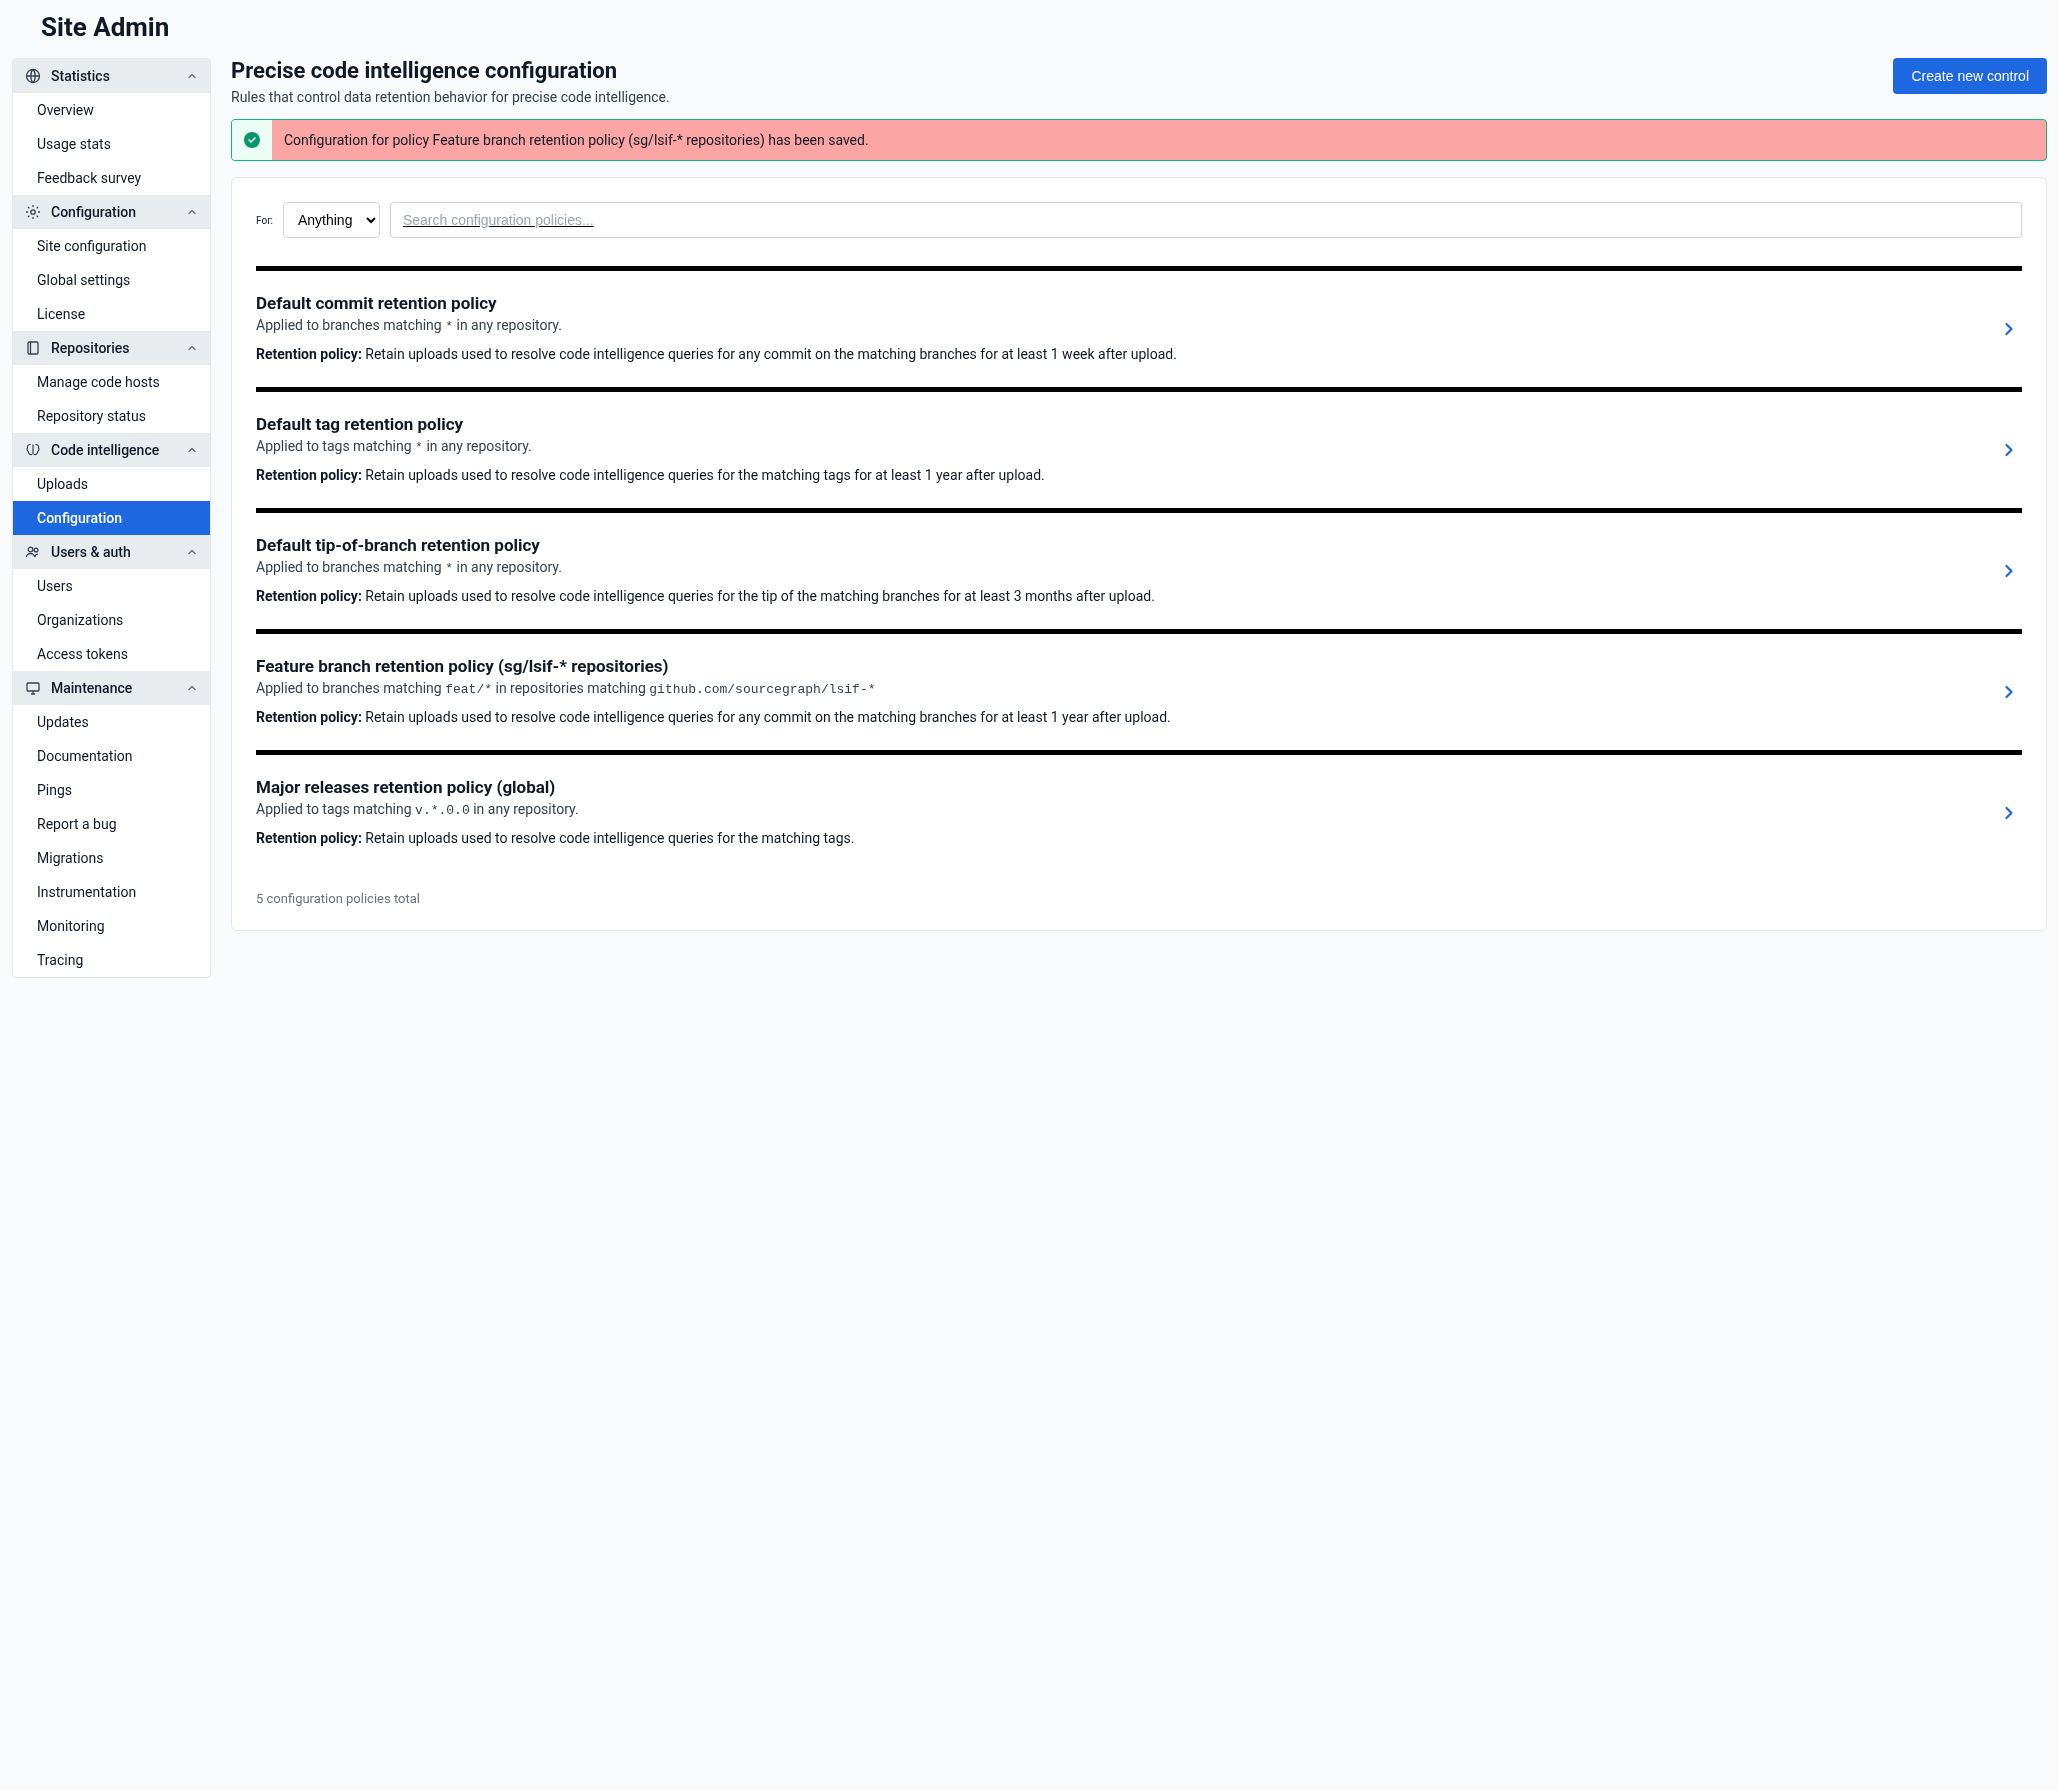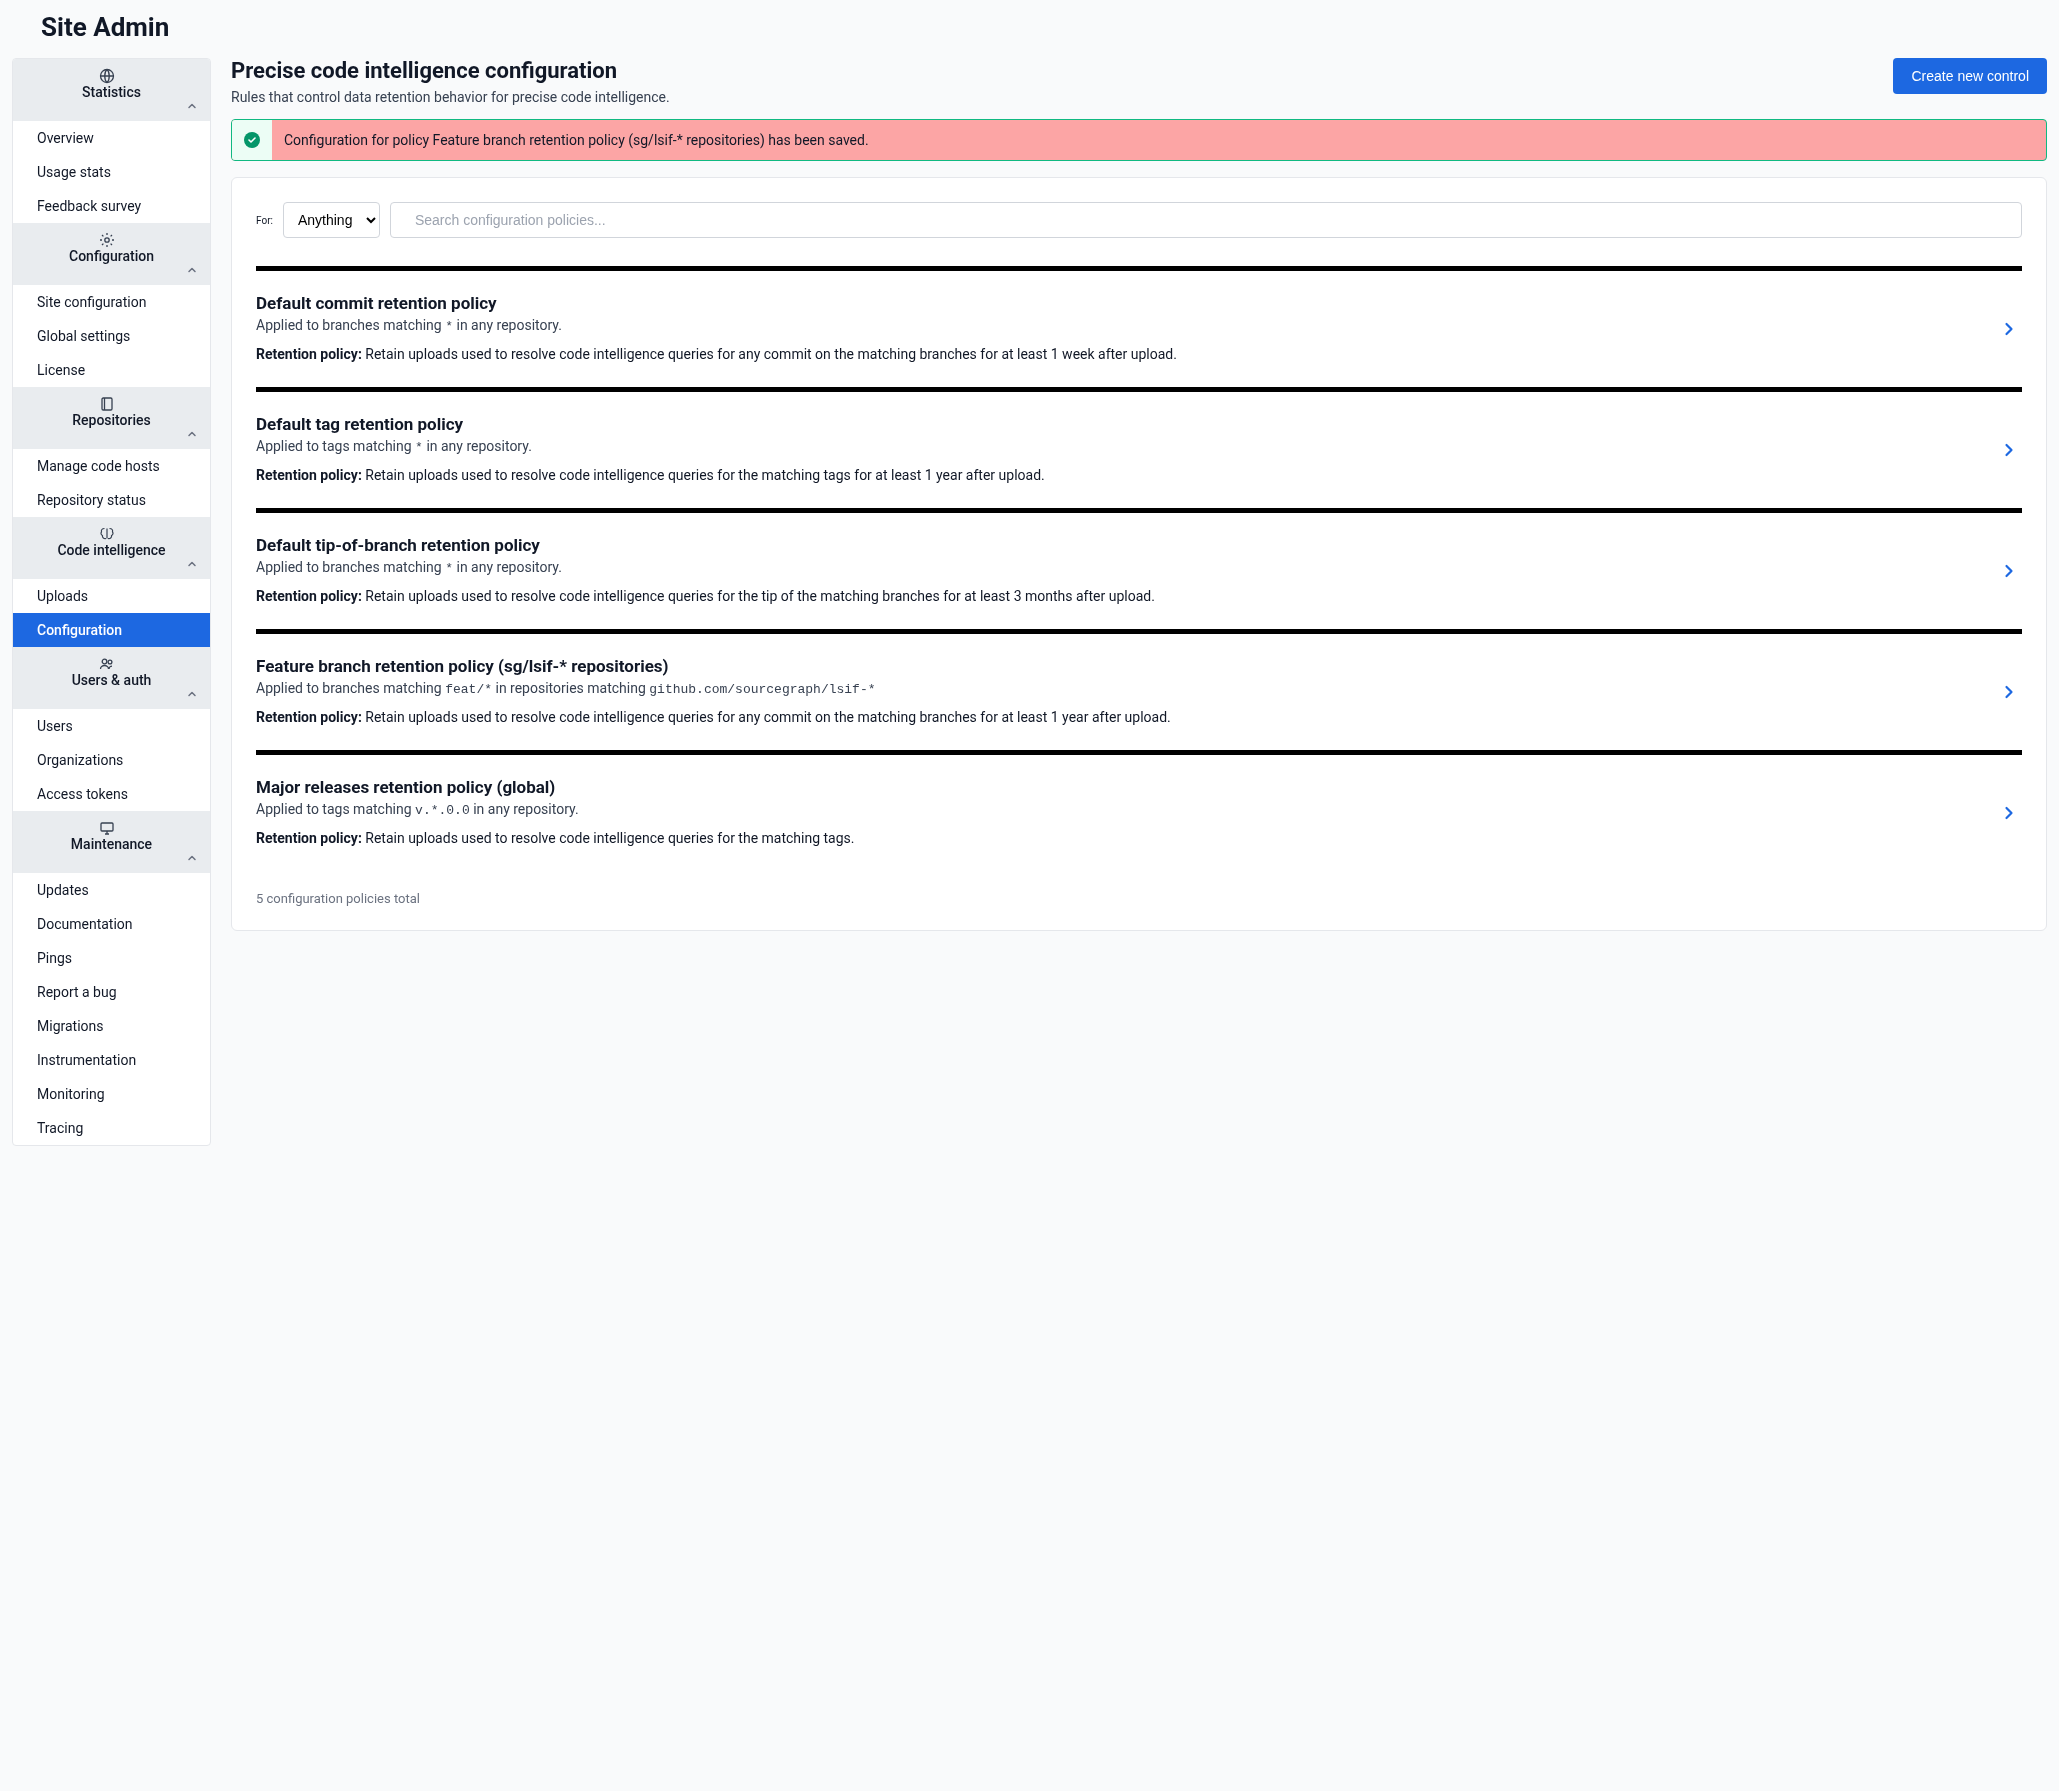--- a/index.html
+++ b/index.html
@@ -42,7 +42,6 @@
   font-size: 14px;
   color: #111827;
   cursor: pointer;
-  flex-direction: column;
 }
 .sidebar-group-header .hdr-icon {
   width: 16px;

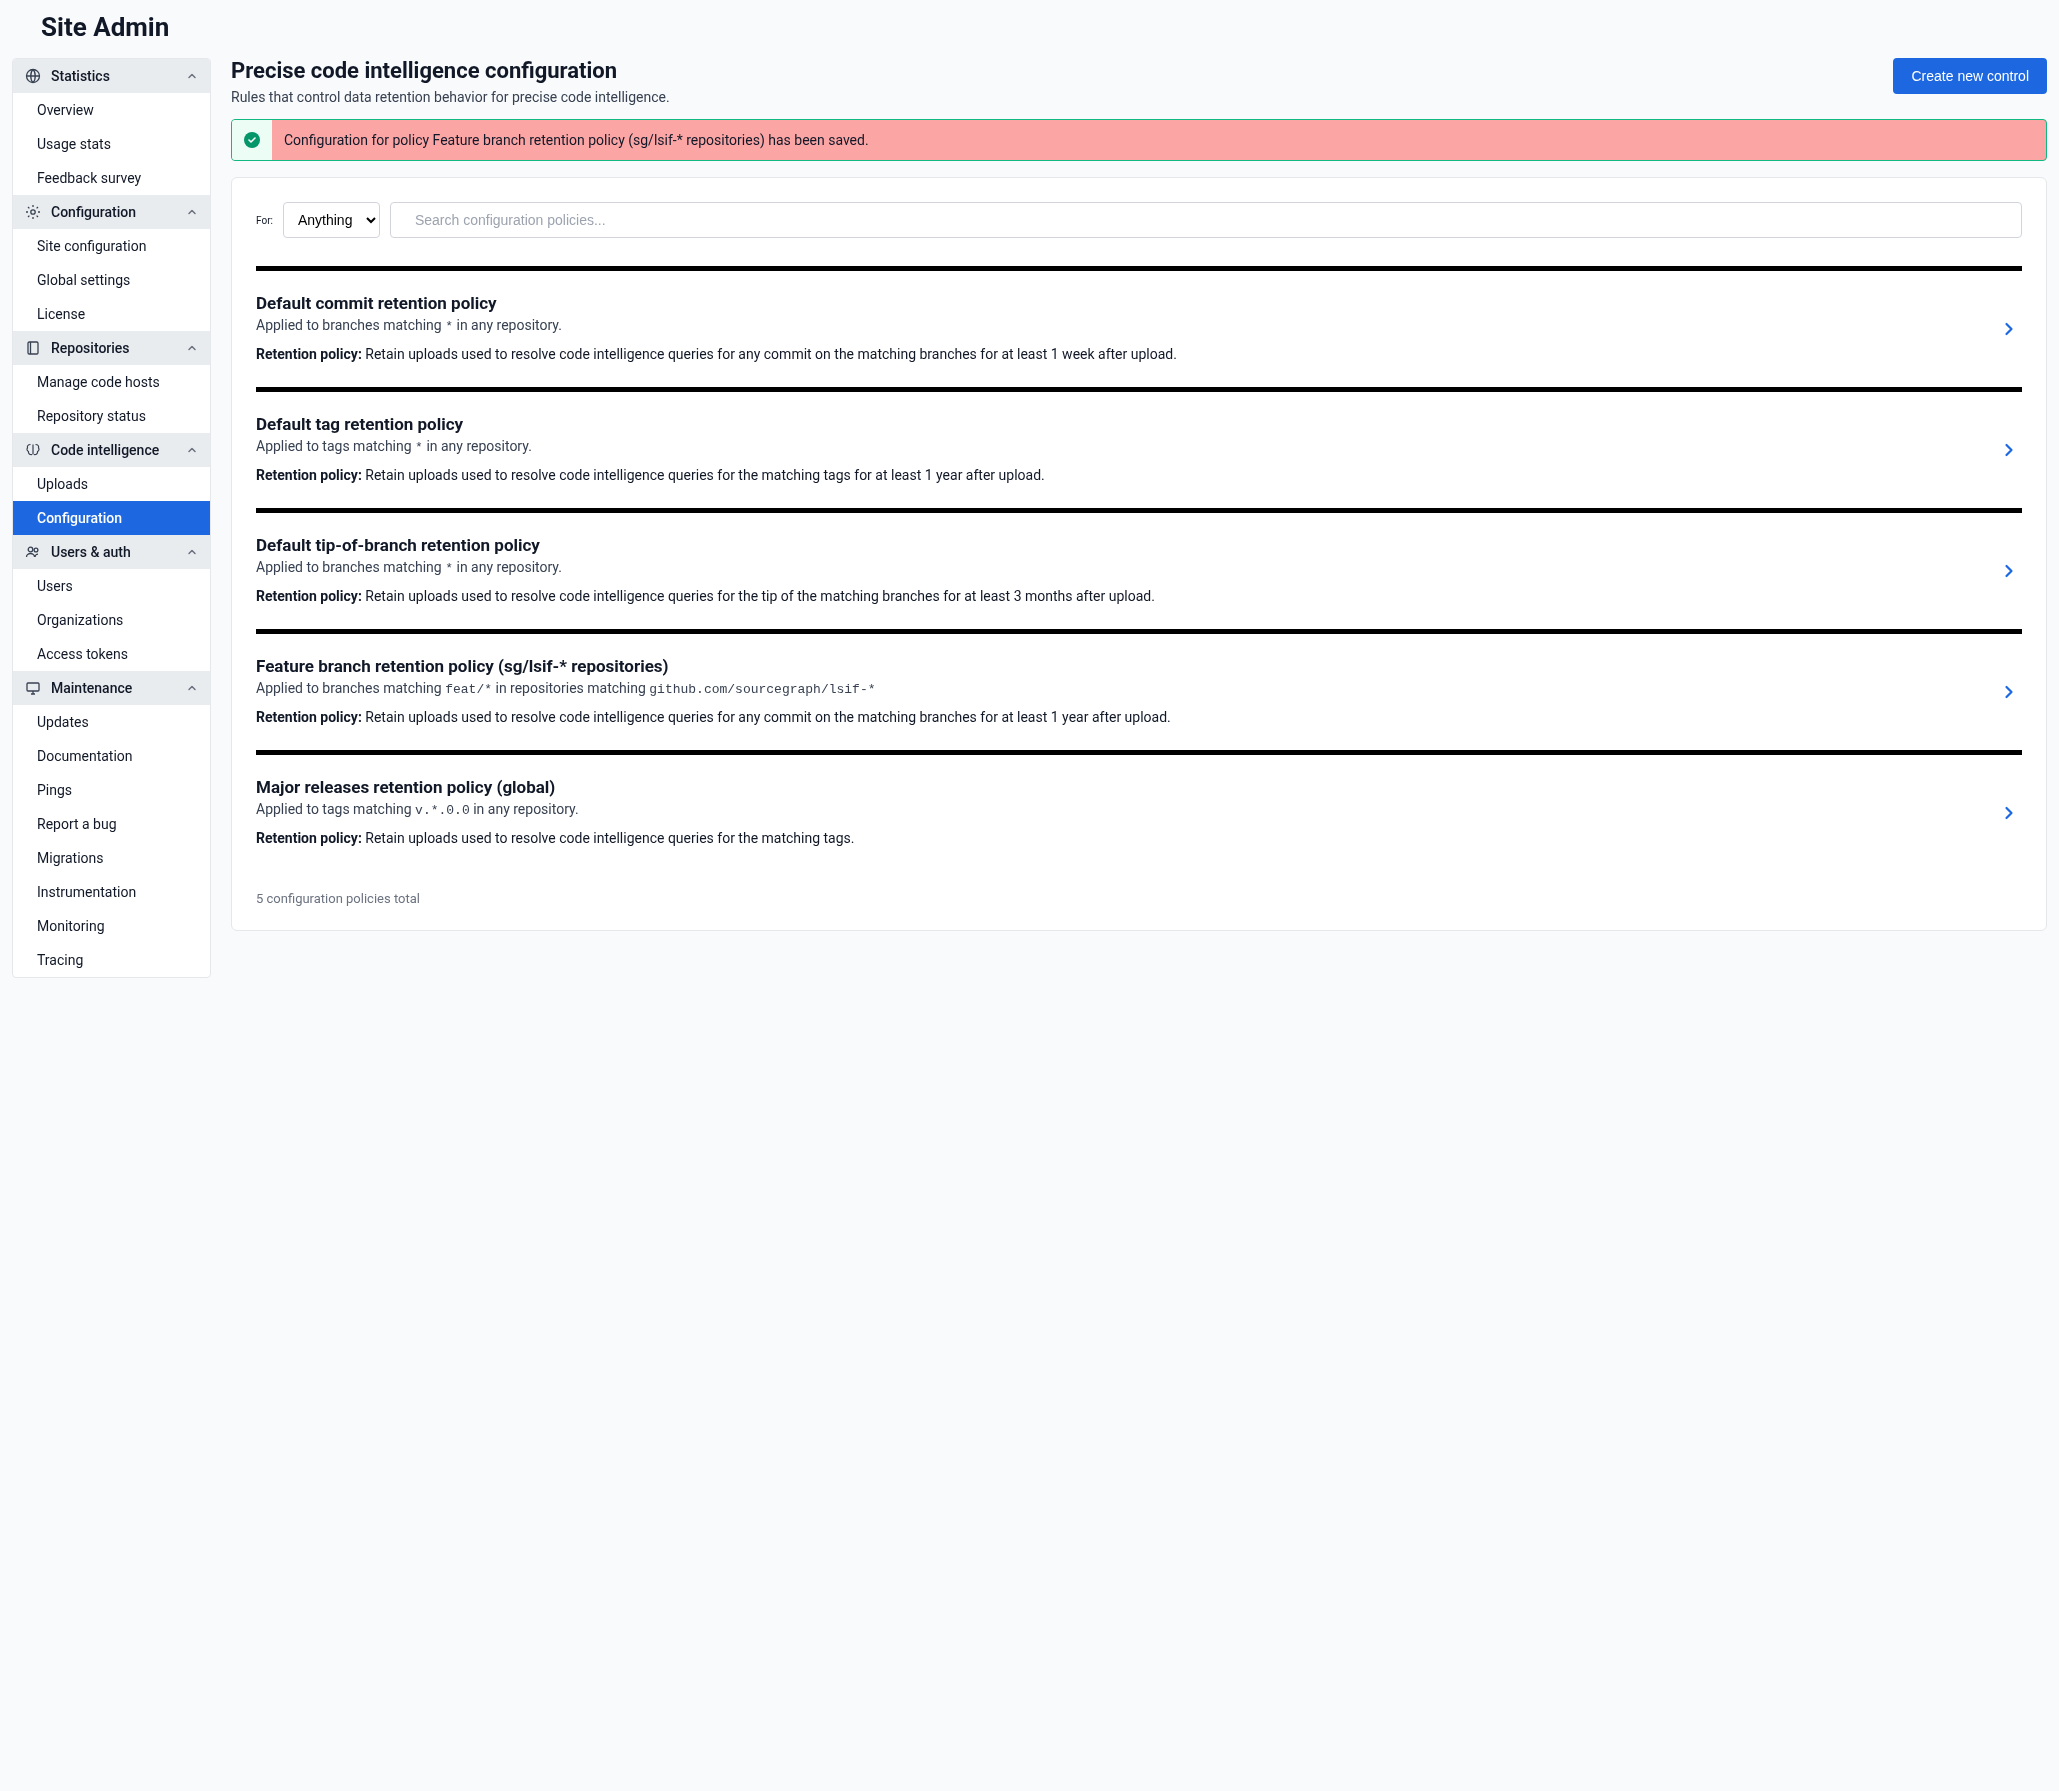--- a/index.html
+++ b/index.html
@@ -151,10 +151,11 @@
 }
 .filter-search {
   flex: 1;
-  padding: 9px 24px;
+  padding: 9px 12px;
   border: 1px solid #d1d5db;
   border-radius: 4px;
   font-size: 14px;
+  text-decoration: underline;
 }
 .filter-search::placeholder { color: #9ca3af; }
 .policy-list { }

